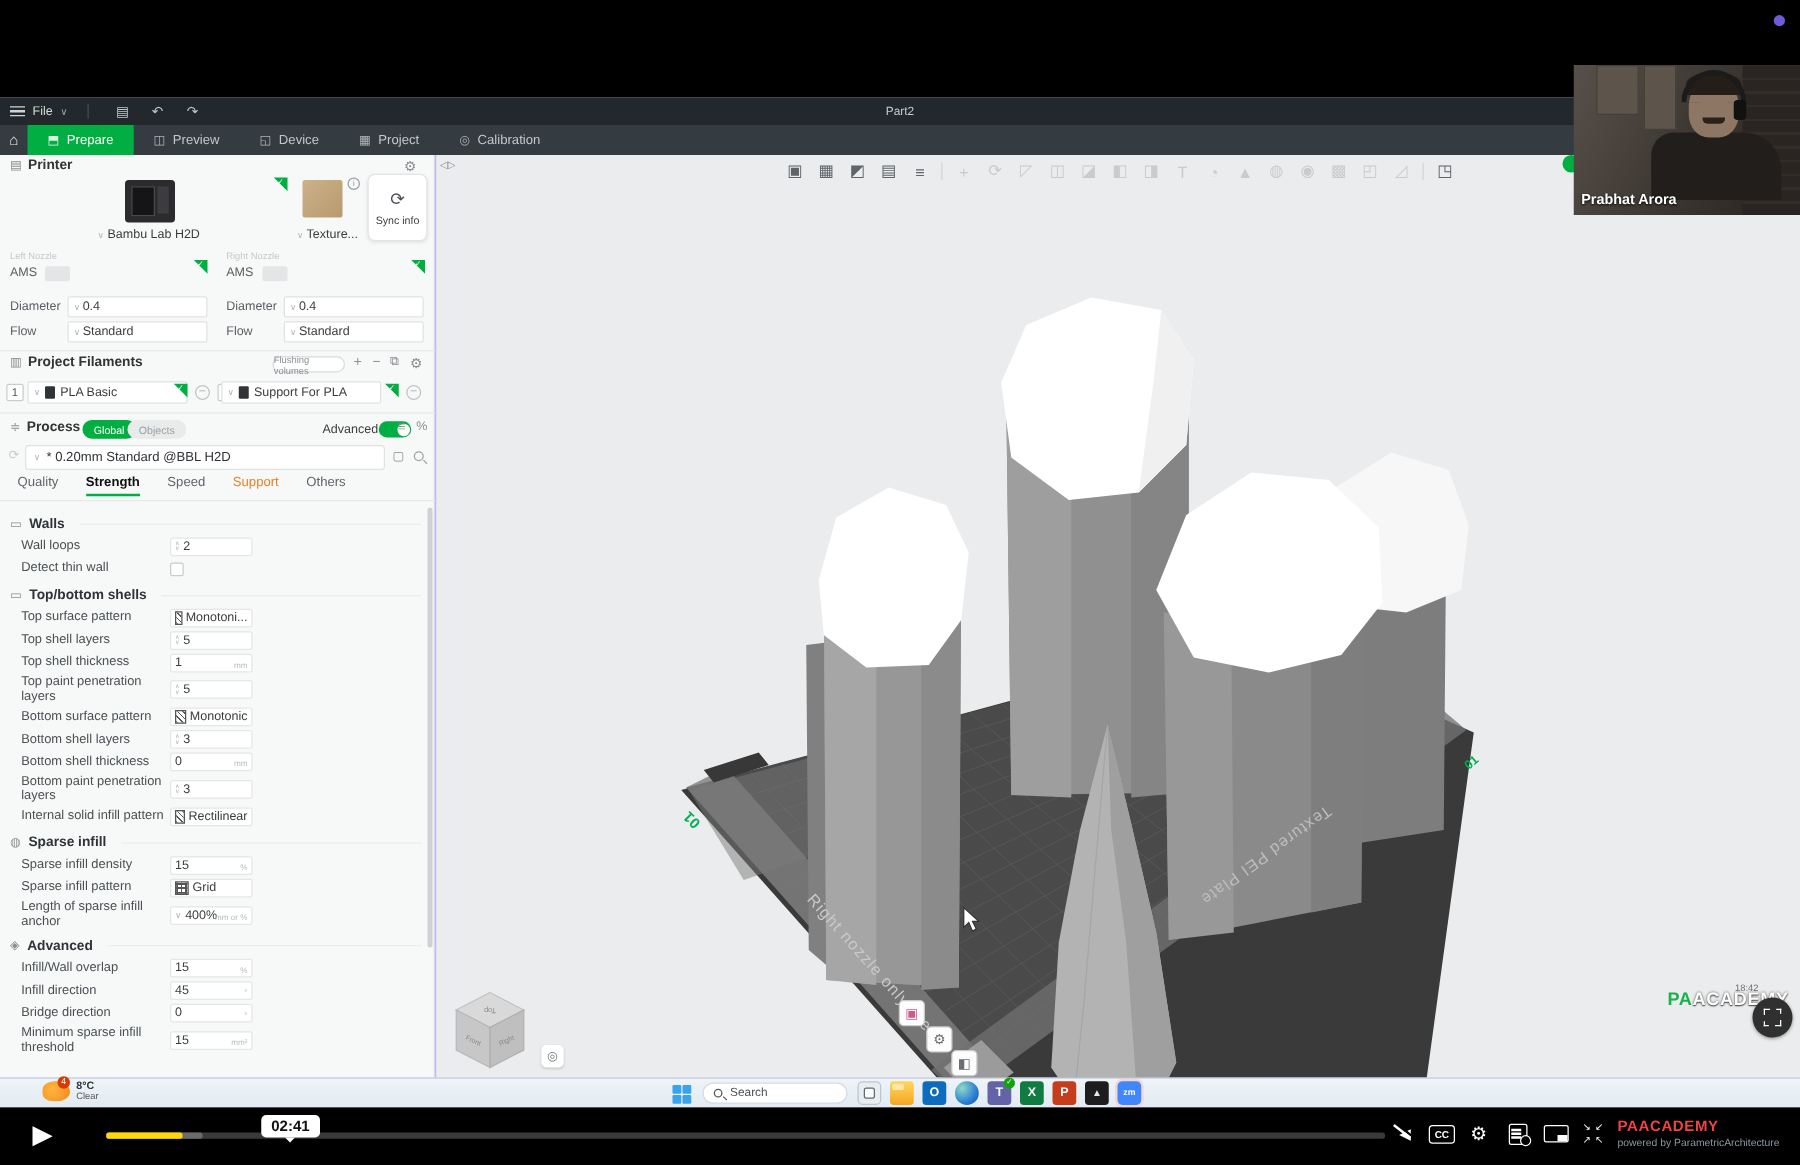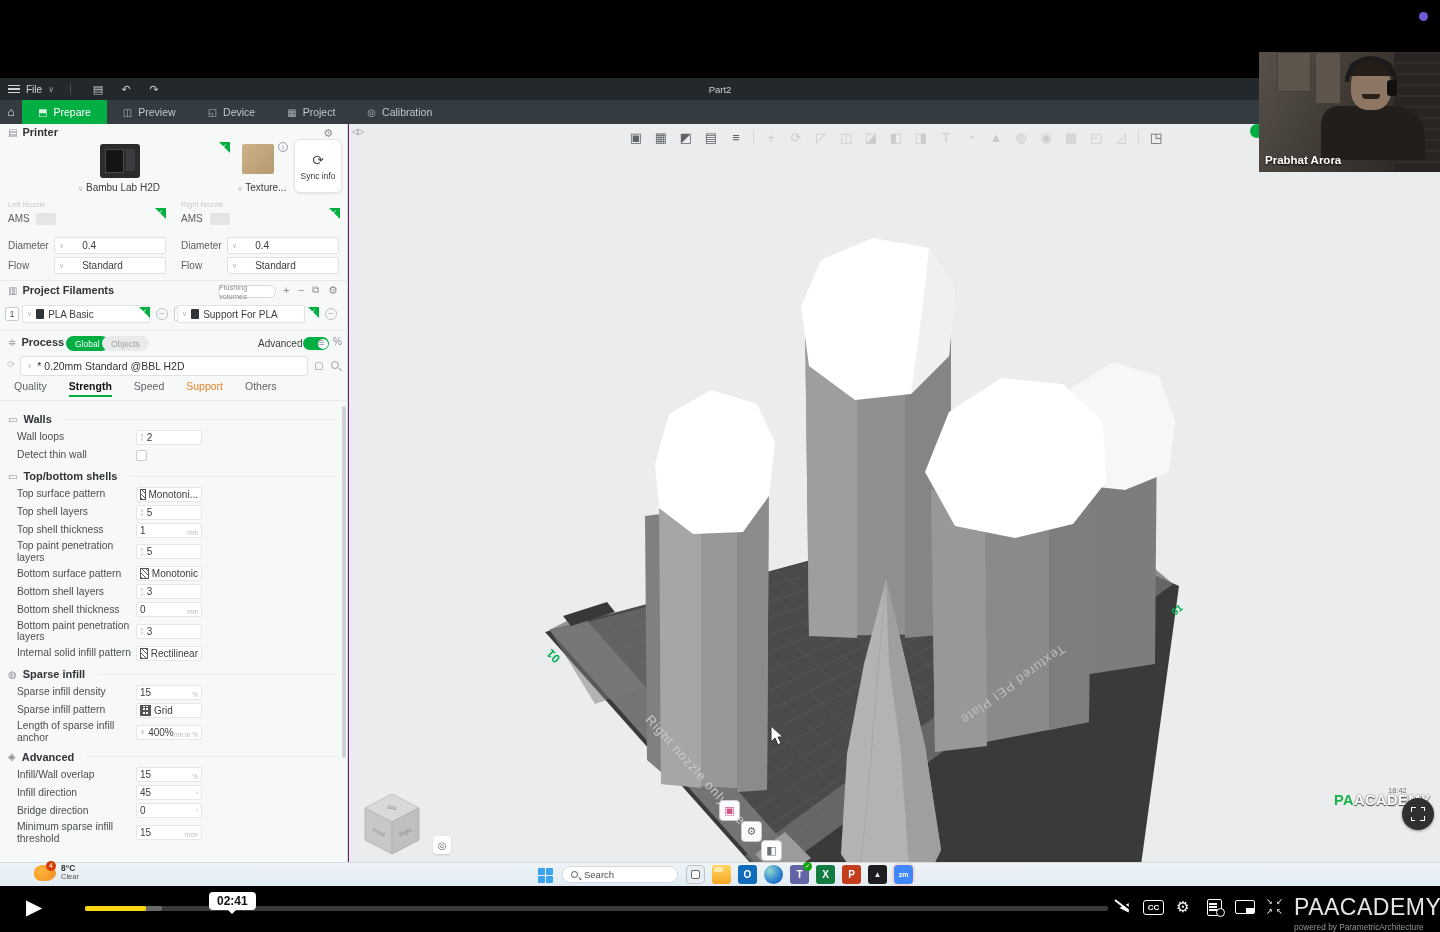--- a/index.html
+++ b/index.html
@@ -7,7 +7,7 @@
 .stage{position:absolute;inset:0;width:1440px;height:932px;background:#000;overflow:hidden}
 .purple-dot{position:absolute;left:1419px;top:12px;width:9px;height:9px;border-radius:50%;background:#6f5bd6}
 
-.screen{position:absolute;left:0;top:78px;width:1440px;height:808px;background:#701a75}
+.screen{position:absolute;left:0;top:78px;width:1440px;height:808px;background:#c4b5fd}
 
 .titlebar{position:absolute;left:0;top:0;width:100%;height:22px;background:#23282c;display:flex;align-items:center;color:#d6d9db;font-size:10px}
 .tb-left{display:flex;align-items:center;gap:6px;padding-left:8px}

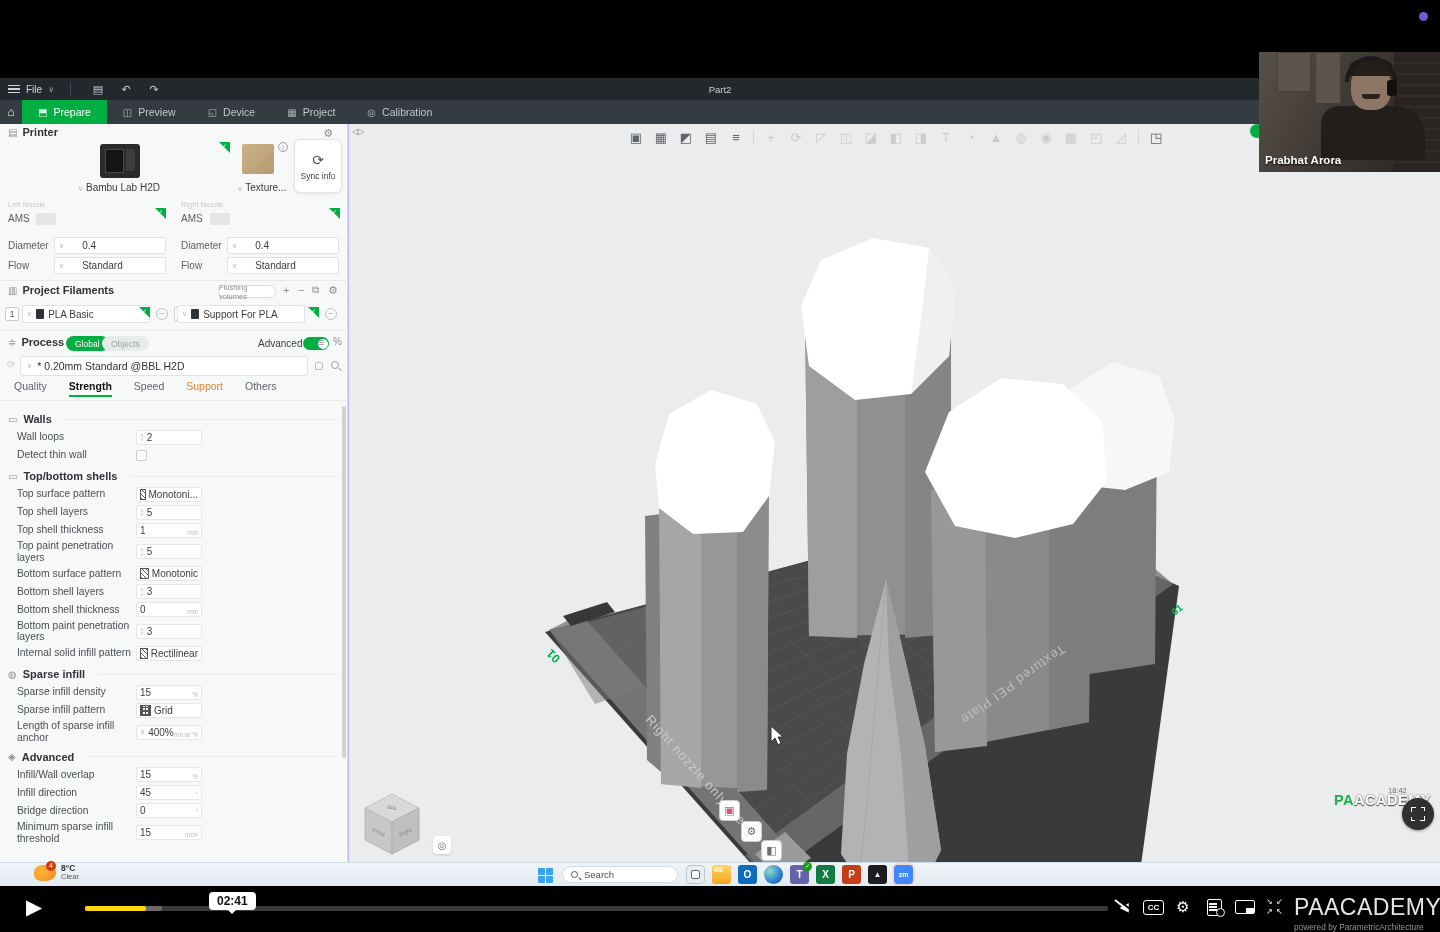--- a/index.html
+++ b/index.html
@@ -47,7 +47,7 @@
 .ams-txt{position:absolute;font-size:10px;color:#5a5f63}
 .ams-ic{position:absolute;width:20px;height:12px;background:#e3e5e6;border-radius:2px}
 .fld-lbl{position:absolute;font-size:10px;color:#5a5f63}
-.fld-box{position:absolute;height:17px;background:#fff;border:1px solid #e0e2e3;border-radius:2px;font-size:10px;color:#3c3c3c;display:flex;align-items:center;padding:0 4px;gap:18px}
+.fld-box{position:absolute;height:17px;background:#fff;border:1px solid #e0e2e3;border-radius:2px;font-size:10px;color:#3c3c3c;display:flex;align-items:center;padding:0 4px;gap:2px}
 .fchev{font-size:7px;color:#b0b4b7}
 .hline{position:absolute;left:0;width:348px;height:1px;background:#e8eaea}
 .pill{position:absolute;border:1px solid #d8dadb;border-radius:8px;font-size:7.5px;color:#8a8f93;display:flex;align-items:center;justify-content:center;background:#fff}

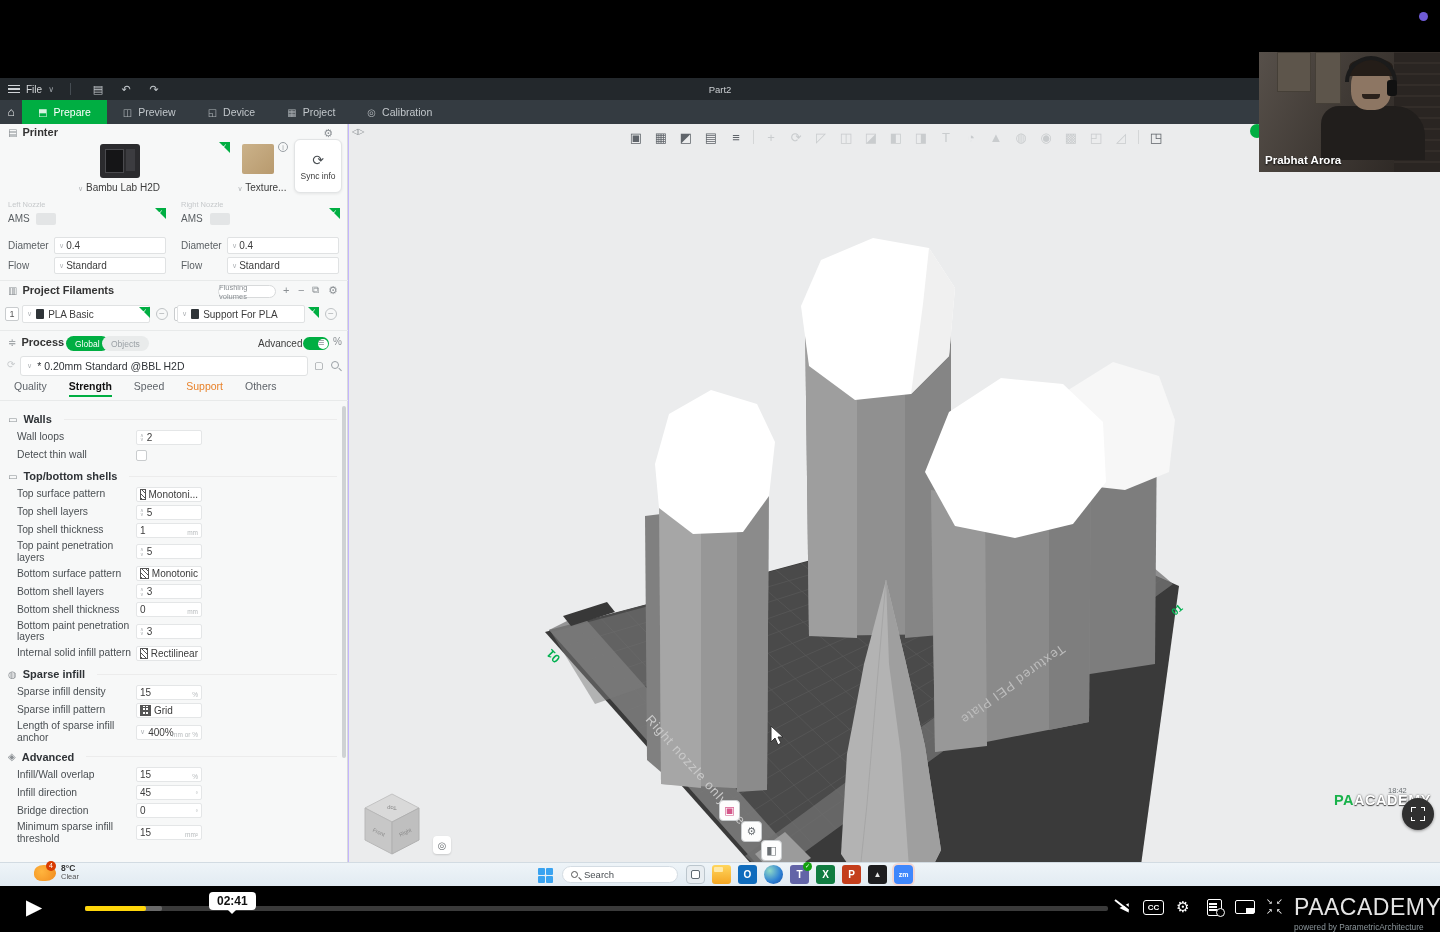--- a/index.html
+++ b/index.html
@@ -171,7 +171,7 @@
 .pi-pip:after{content:"";position:absolute;right:3px;bottom:4px;width:8px;height:5px;background:#fff}
 .pi-col{display:grid;grid-template-columns:10px 10px;font-size:8px;line-height:8px;color:#fff}
 .pl-logo{position:absolute;left:1294px;top:8px;width:142px;text-align:left}
-.pl-name{color:#e5e5e5;font-weight:normal;font-size:23px;letter-spacing:.5px}
+.pl-name{color:#ef4444;font-weight:bold;font-size:12px;letter-spacing:.5px}
 .pl-sub{color:#8d979c;font-size:8.3px;margin-top:1px}
 svg text{font-family:"Liberation Sans","DejaVu Sans",sans-serif}
 </style>

